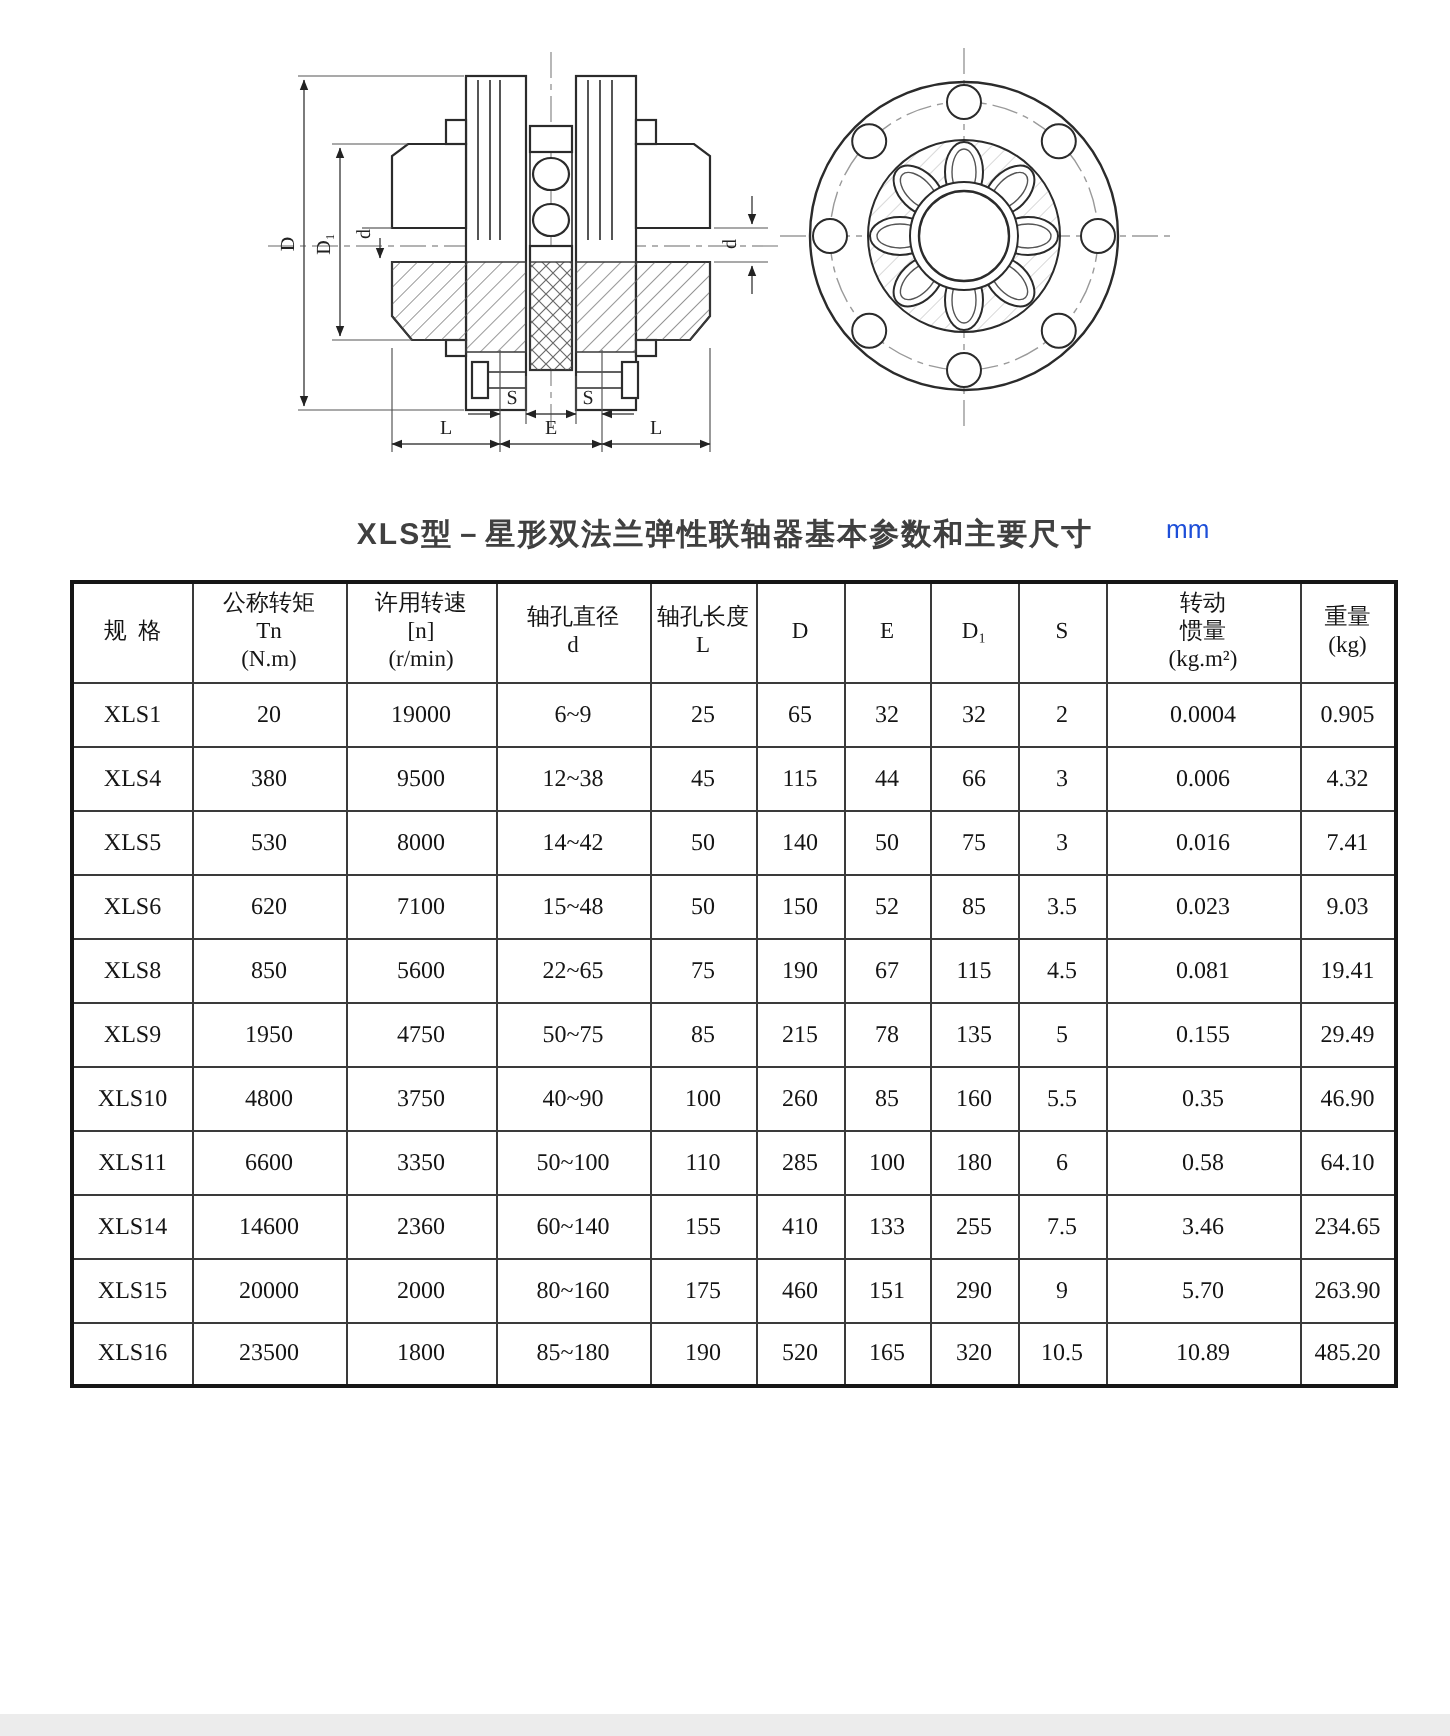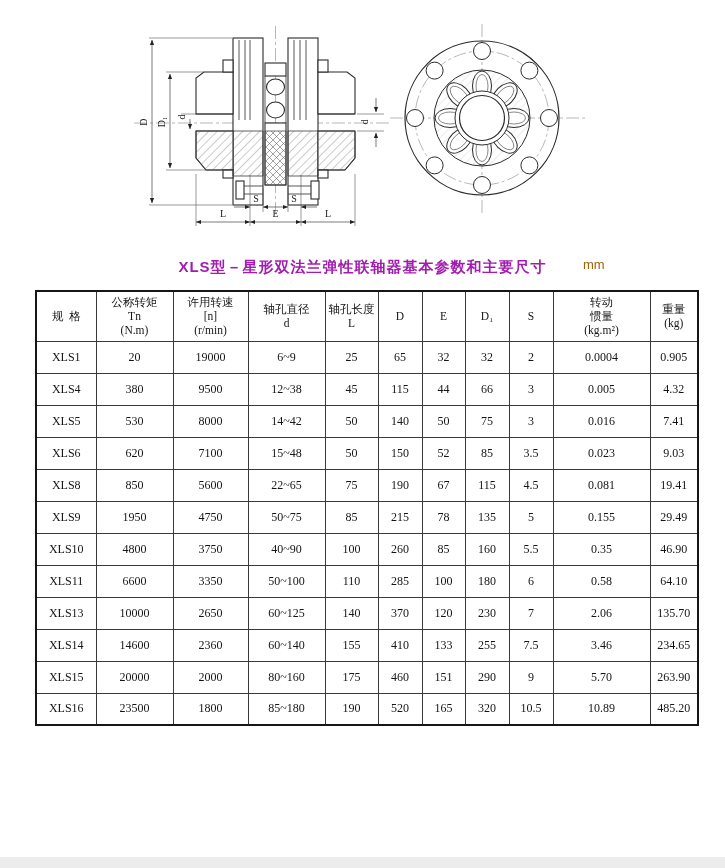--- a/index.html
+++ b/index.html
@@ -29,7 +29,7 @@
   }
   .title-row h1{
     margin:0;font-family:"Liberation Sans", sans-serif;
-    font-size:15px;font-weight:bold;letter-spacing:1px;color:#a21caf;
+    font-size:15px;font-weight:bold;letter-spacing:1px;color:#404040;
   }
   .unit{
     position:absolute;left:583px;top:12px;

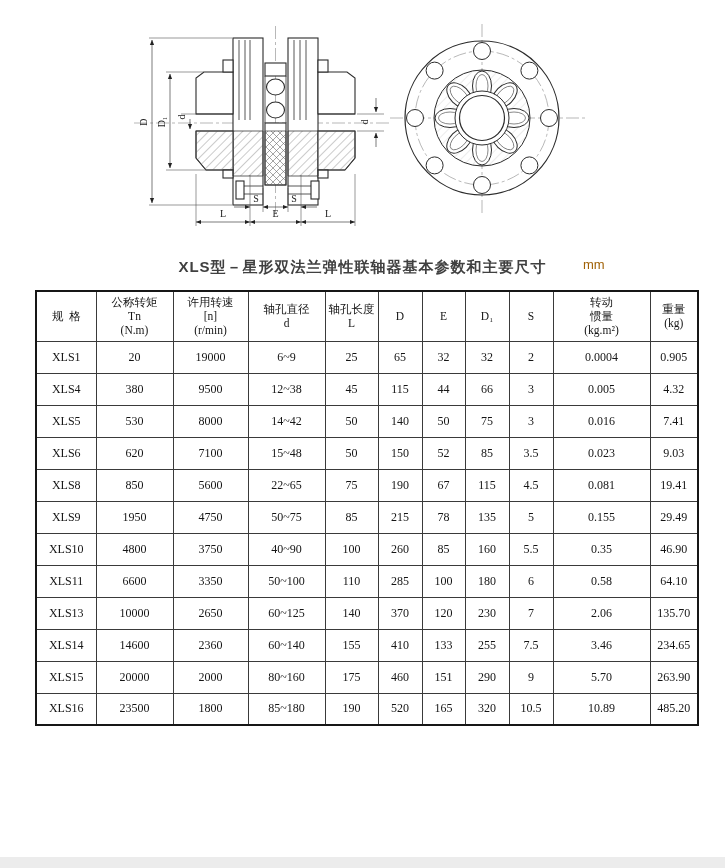--- a/index.html
+++ b/index.html
@@ -34,7 +34,7 @@
   .unit{
     position:absolute;left:583px;top:12px;
     font-family:"Liberation Sans", sans-serif;
-    font-size:13px;color:#a16207;
+    font-size:13px;color:#1d4ed8;
   }
 
   

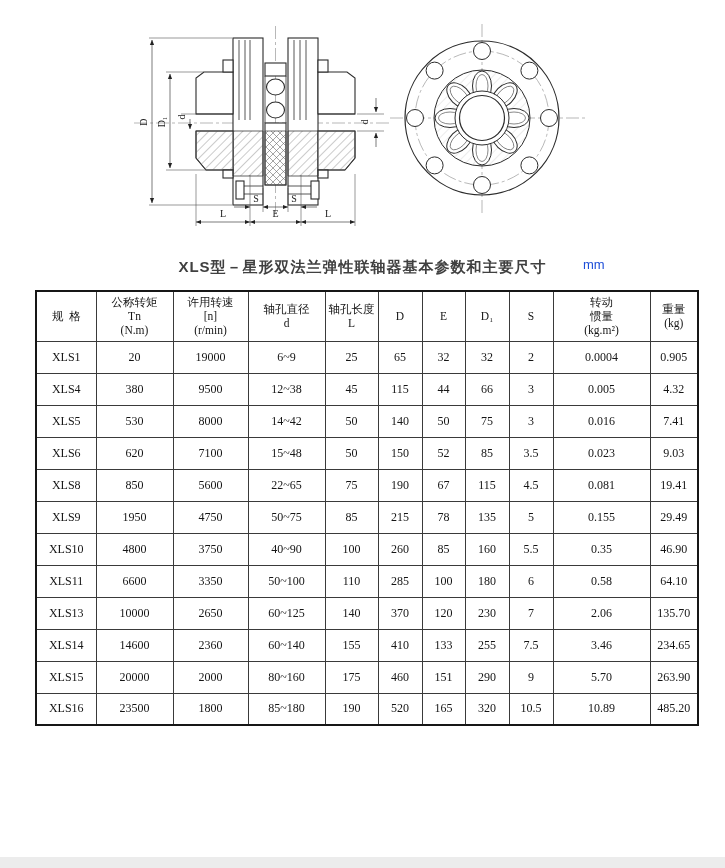--- a/index.html
+++ b/index.html
@@ -323,7 +323,7 @@
           <td>44</td>
           <td>66</td>
           <td>3</td>
-          <td>0.005</td>
+          <td>0.006</td>
           <td>4.32</td>
         </tr>
         <tr>

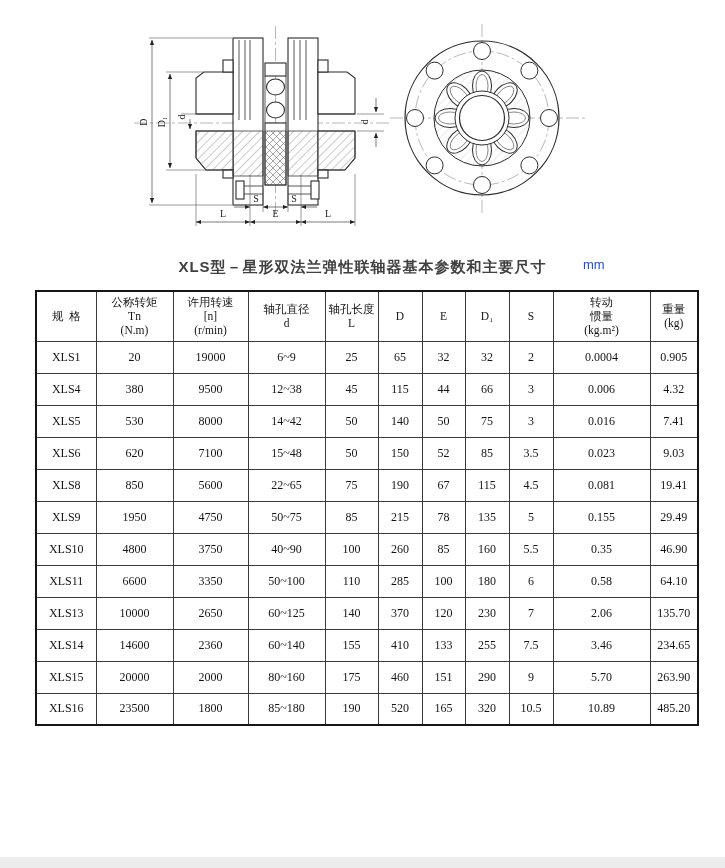--- a/index.html
+++ b/index.html
@@ -405,19 +405,6 @@
           <td>64.10</td>
         </tr>
         <tr>
-          <td>XLS13</td>
-          <td>10000</td>
-          <td>2650</td>
-          <td>60~125</td>
-          <td>140</td>
-          <td>370</td>
-          <td>120</td>
-          <td>230</td>
-          <td>7</td>
-          <td>2.06</td>
-          <td>135.70</td>
-        </tr>
-        <tr>
           <td>XLS14</td>
           <td>14600</td>
           <td>2360</td>

